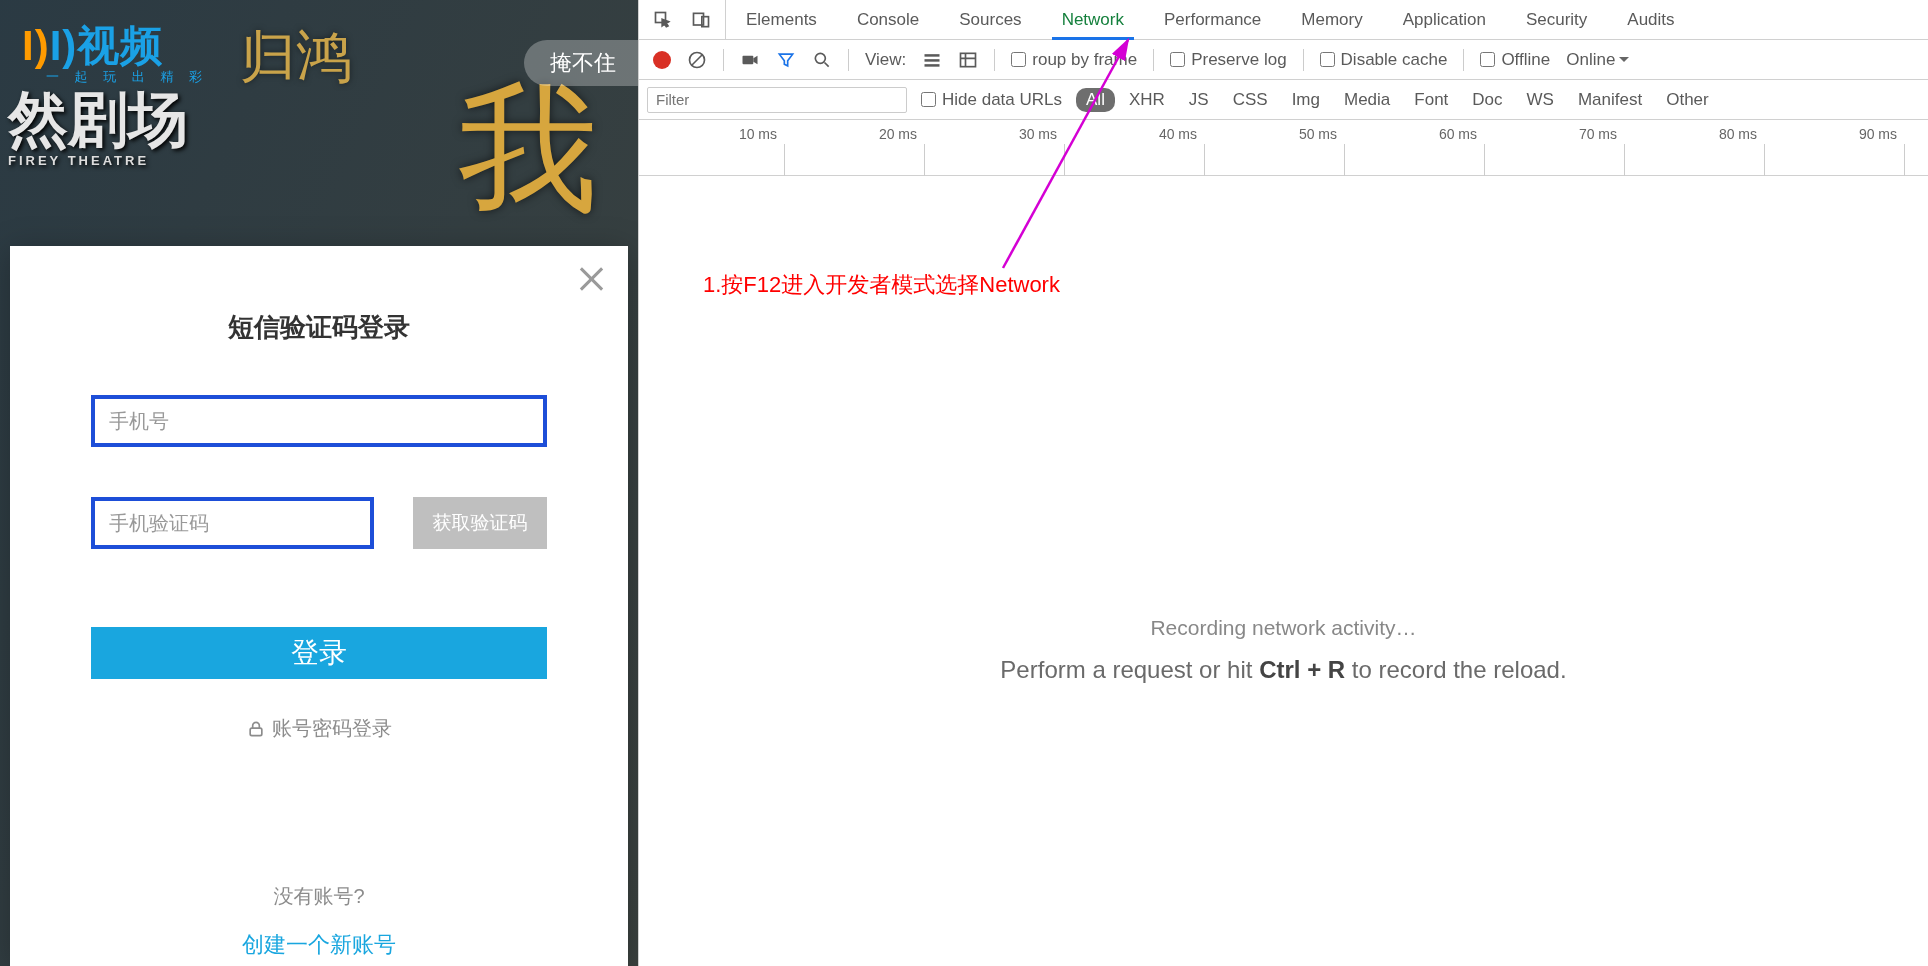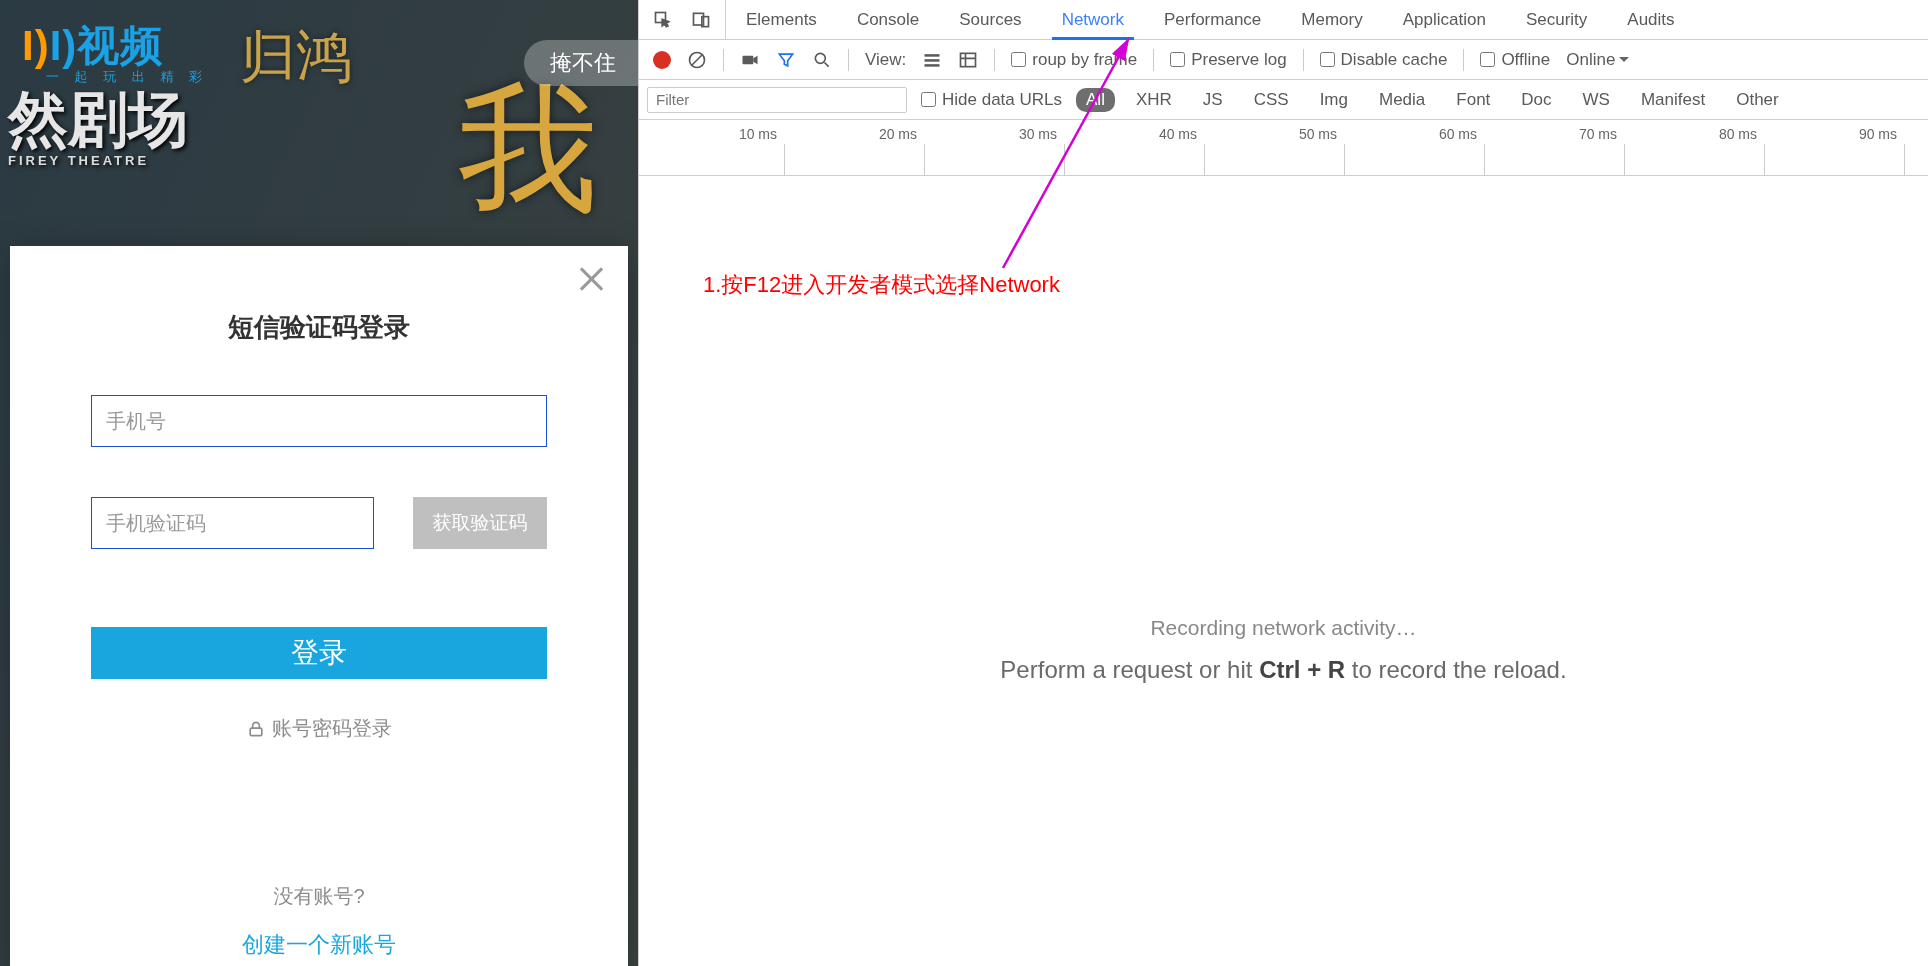--- a/index.html
+++ b/index.html
@@ -52,7 +52,7 @@
 .dt-iconbox { display:flex; align-items:center; padding:0 14px; gap:18px; border-right:1px solid #d0d0d0; }
 .dt-iconbox svg { width:20px; height:20px; }
 .dt-tab { padding:0 20px; display:flex; align-items:center; cursor:pointer; position:relative; }
-.dt-tab.active { color:#3b82f6; }
+.dt-tab.active { color:#15803d; }
 .dt-tab.active::after { content:""; position:absolute; left:10px; right:10px; bottom:-1px; height:3px; background:#1a73e8; }
 
 .dt-toolbar { height:40px; border-bottom:1px solid #d0d0d0; display:flex; align-items:center; padding:0 14px; gap:16px; font-size:17px; color:#5a5a5a; }

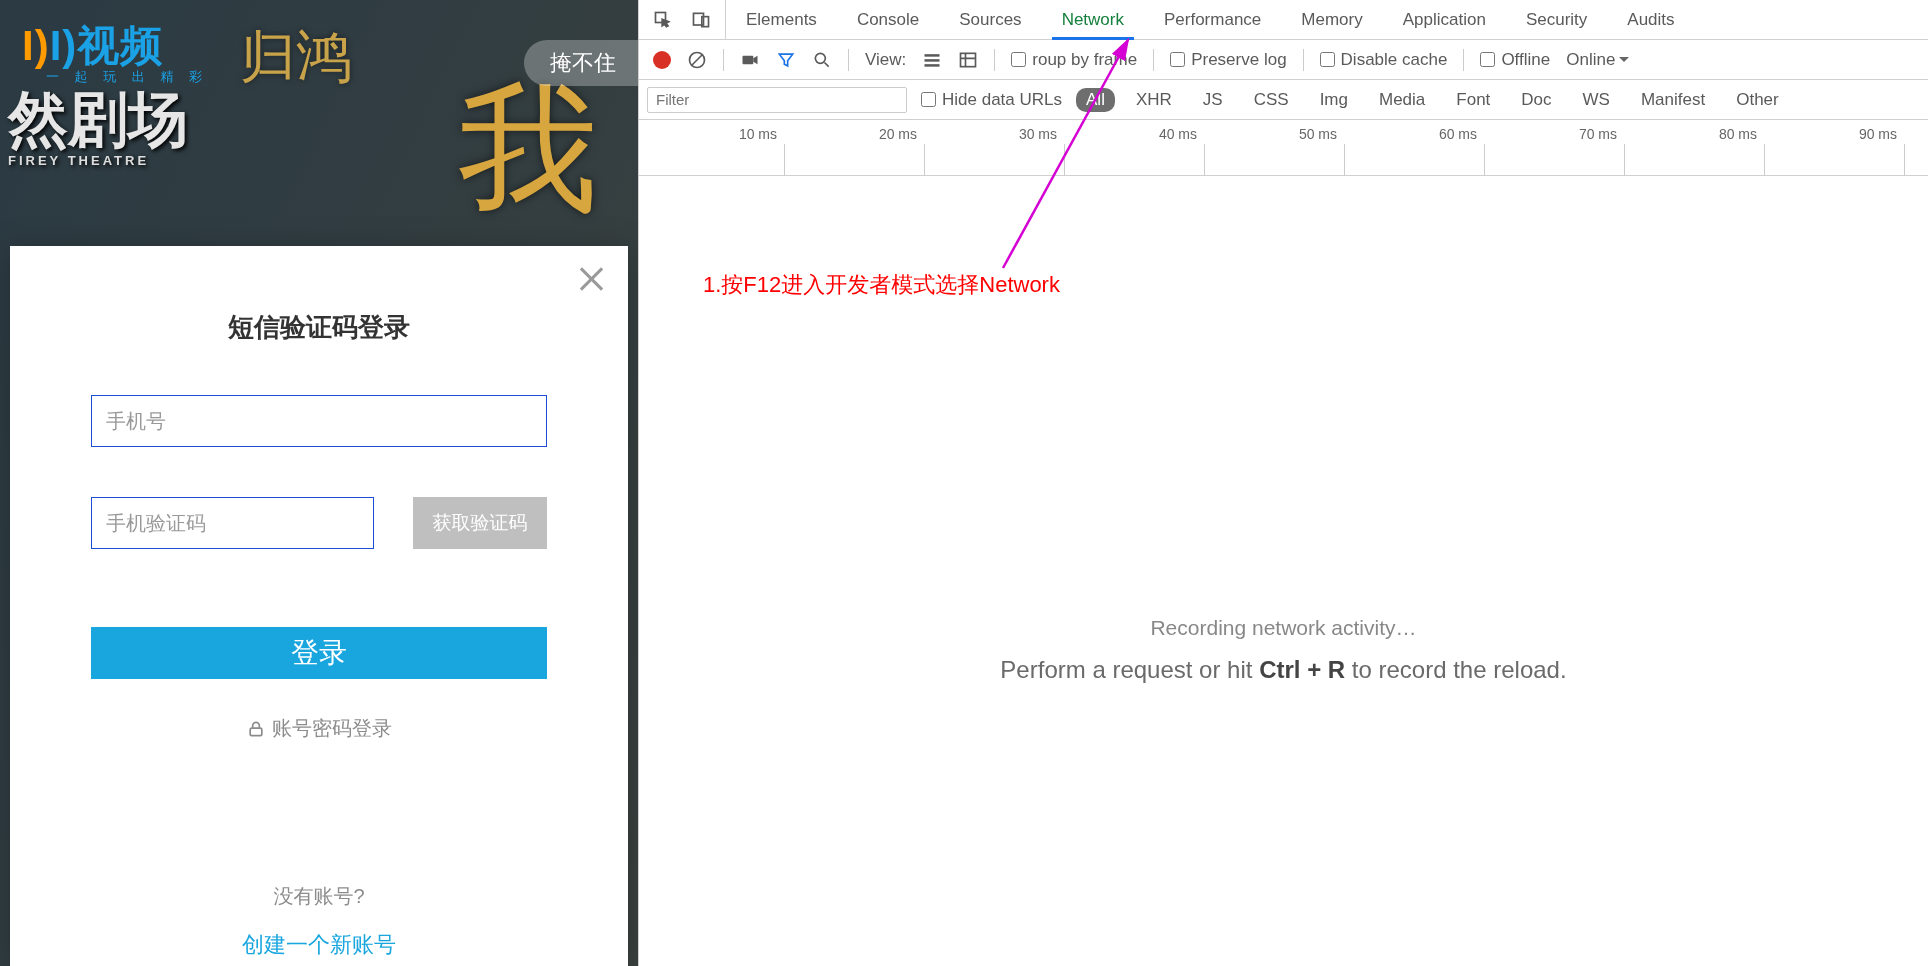--- a/index.html
+++ b/index.html
@@ -232,7 +232,7 @@
         <input type="checkbox" style="">
         <span>Hide data URLs</span>
       </label>
-    <div id="type-pills" style="display:flex;gap:11px;align-items:flex-end">
+    <div id="type-pills" style="display:flex;gap:4px;align-items:flex-end">
         <span class="pill active">All</span>
         <span class="pill">XHR</span>
         <span class="pill">JS</span>

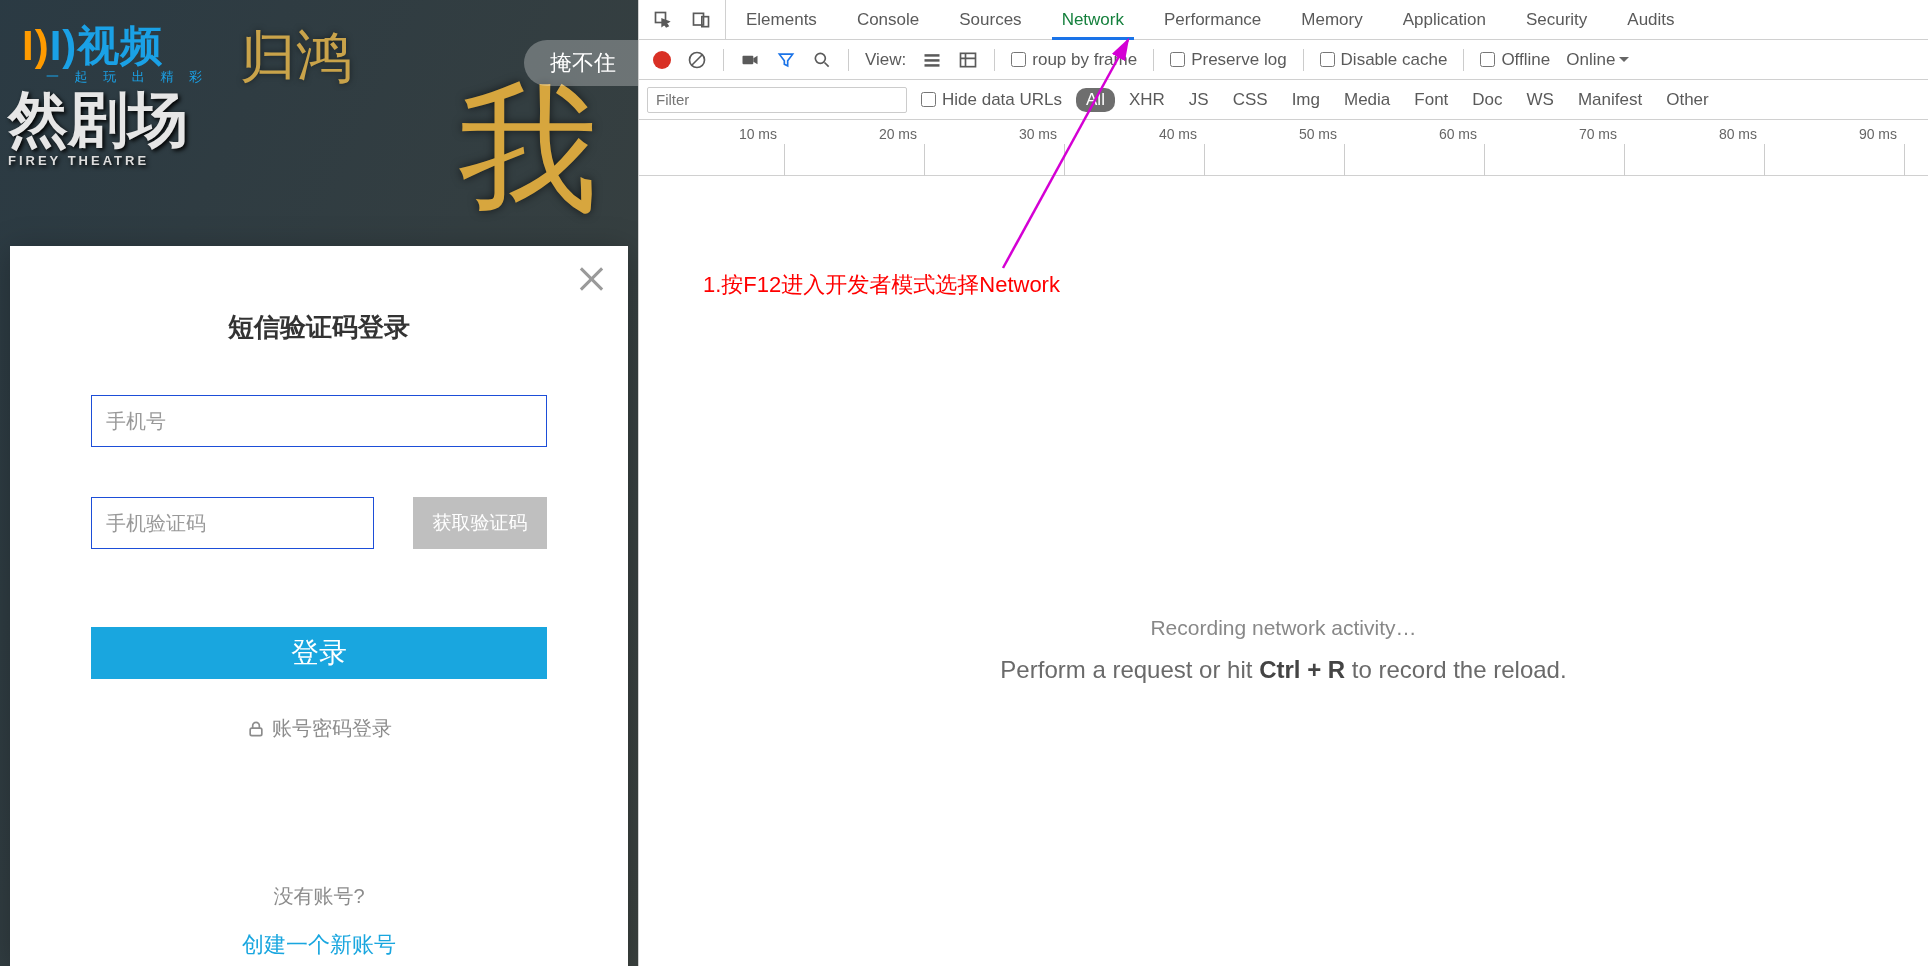--- a/index.html
+++ b/index.html
@@ -33,7 +33,7 @@
 .login-close::after { transform: rotate(-45deg); }
 .login-title { text-align:center; font-size:26px; color:#333; font-weight:600; margin-top:64px; }
 .login-form { width:456px; margin: 50px auto 0; }
-.login-input { width:100%; height:52px; border:1px solid #1d4ed8; font-size:20px; padding:0 14px; color:#333; outline:none; }
+.login-input { width:100%; height:52px; border:4px solid #1d4ed8; font-size:20px; padding:0 14px; color:#333; outline:none; }
 .login-input::placeholder { color:#999; }
 .login-row2 { display:flex; margin-top:50px; gap:10px;border-radius:26px; }
 .login-row2 .login-input { flex:1; }

